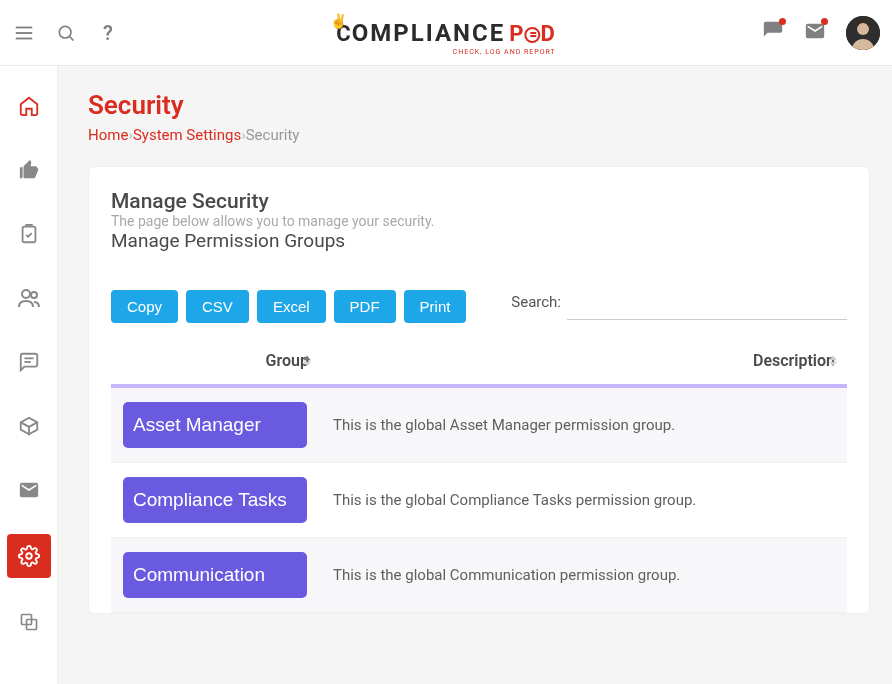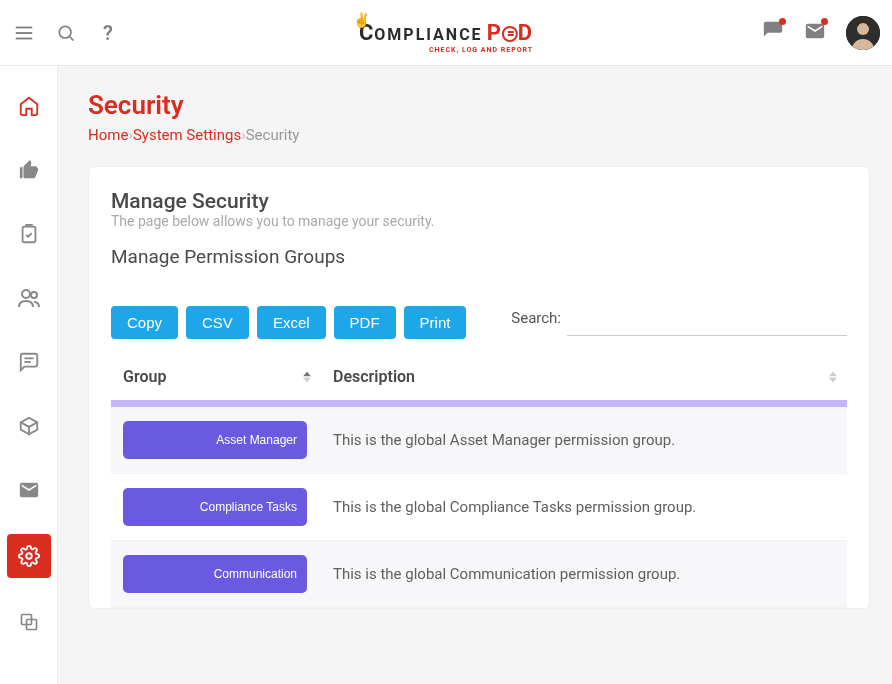--- a/index.html
+++ b/index.html
@@ -35,7 +35,7 @@
   }
   .logo { display: flex; align-items: baseline; font-weight: 700; letter-spacing: 1px; }
   .logo-c { color: #2b2b2b; font-size: 22px; position: relative; }
-  .logo-main { color: #2b2b2b; font-size: 16px; letter-spacing: 2px; }
+  .logo-main { color: #2b2b2b; font-size: 24px; letter-spacing: 2px; }
   .logo-p { color: #d92d20; font-size: 22px; margin-left: 4px; }
   .logo-o {
     display:inline-block; width:16px; height:16px; border:2px solid #d92d20;

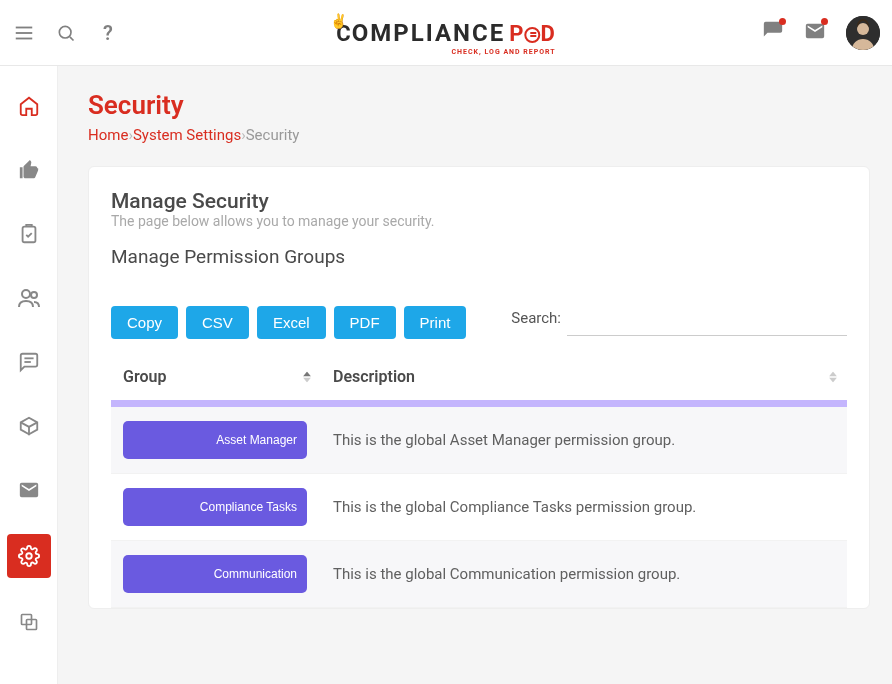--- a/index.html
+++ b/index.html
@@ -50,7 +50,7 @@
     position:absolute; top:-8px; left:-6px; font-size:14px; color:#2b2b2b;
   }
   .logo-tag{
-    position:absolute; bottom:-9px; right:0; font-size:7px; letter-spacing:1px; color:#d92d20; font-weight:700;
+    position:absolute; bottom:-9px; right:0; font-size:7px; letter-spacing:1px; color:#d92d20; font-weight:400;
   }
   .topbar-right { margin-left:auto; display:flex; align-items:center; gap:20px; }
   .notif-dot{

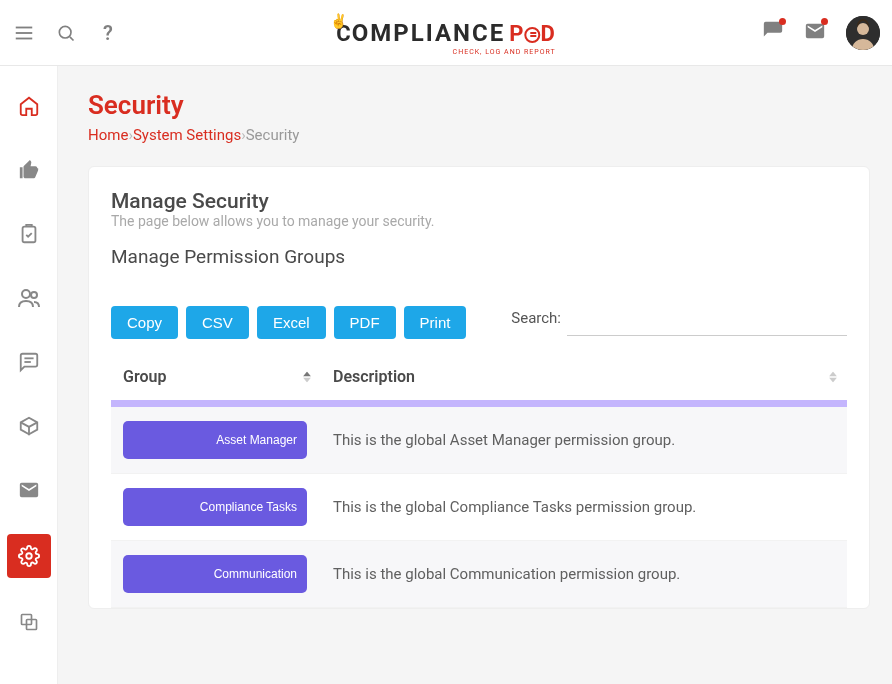--- a/index.html
+++ b/index.html
@@ -94,7 +94,7 @@
     padding: 22px 22px 0 22px;
   }
   .card-title { font-size:21px; font-weight:500; color:#4a4a4a; }
-  .card-sub { font-size:14px; color:#a9a9a9; margin-bottom:16px; }
+  .card-sub { font-size:14px; color:#a9a9a9; }
   .section-title { font-size:19px; font-weight:400; color:#4a4a4a; margin-bottom:38px; }
 
   .toolbar-row { display:flex; align-items:center; gap:8px; margin-bottom:14px;margin-top:24px; }

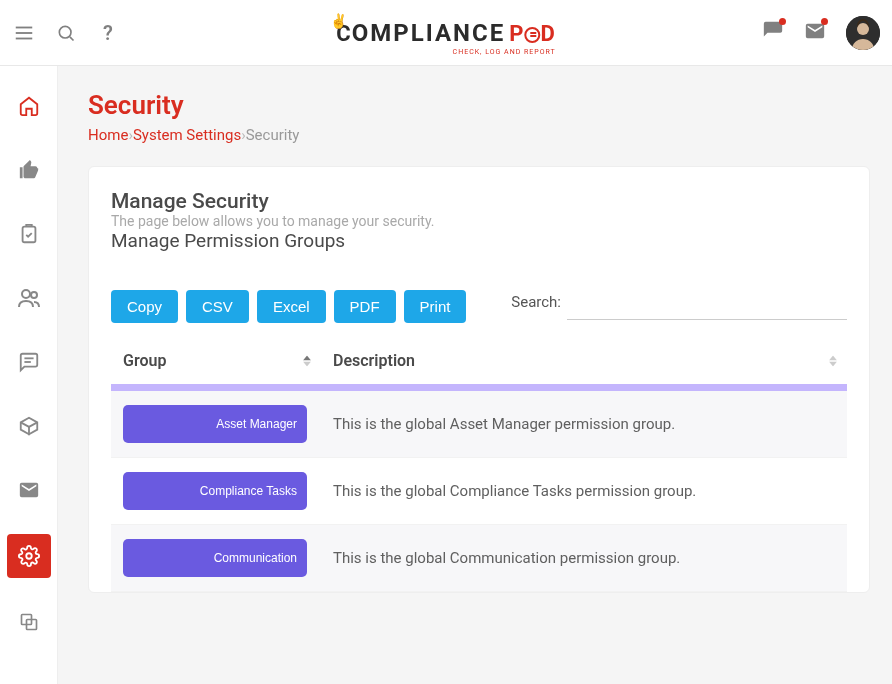--- a/index.html
+++ b/index.html
@@ -110,8 +110,8 @@
 
   table.data { width:100%; border-collapse:collapse; }
   table.data thead th {
-    text-align:left; font-size:16px; font-weight:600; color:#4a4a4a;
-    padding:14px 12px; border-bottom:7px solid #c4b5fd; position:relative;
+    text-align:right; font-size:16px; font-weight:600; color:#4a4a4a;
+    padding:14px 12px; border-bottom:4px solid #c4b5fd; position:relative;
   }
   .sort-carets {
     position:absolute; right:10px; top:50%; transform:translateY(-50%);

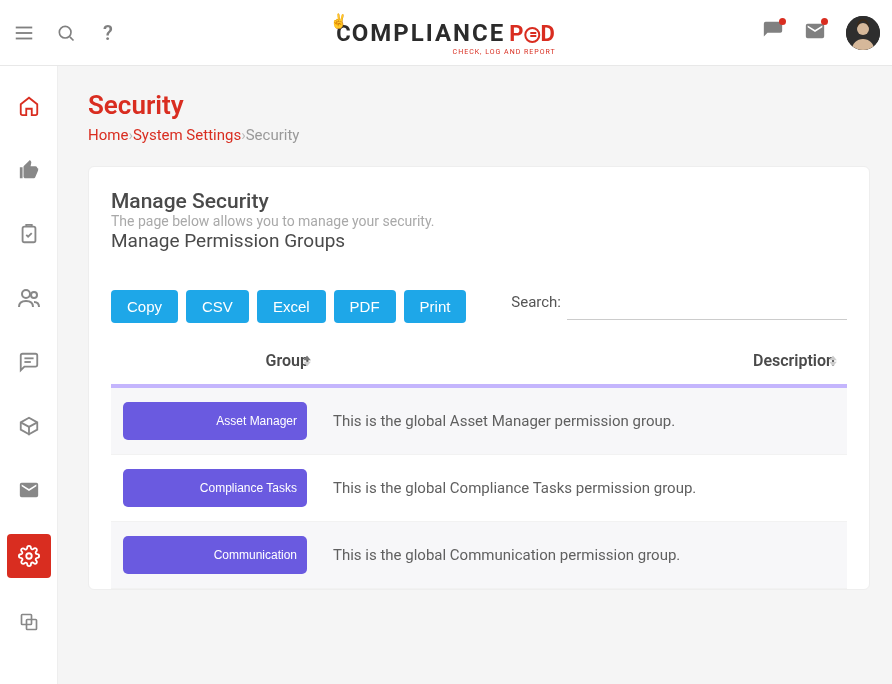--- a/index.html
+++ b/index.html
@@ -125,7 +125,7 @@
   table.data tbody tr:nth-child(odd) td { background:#f7f7f9; }
   .group-btn {
     background:#6a5ae0; color:#fff; border:none; border-radius:5px;
-    width:184px; padding:12px 10px; font-size:12px; cursor:pointer; text-align:right;
+    width:184px; padding:12px 10px; font-size:19px; cursor:pointer; text-align:left;
     display:inline-block;
   }
   .col-group { width:210px; }

